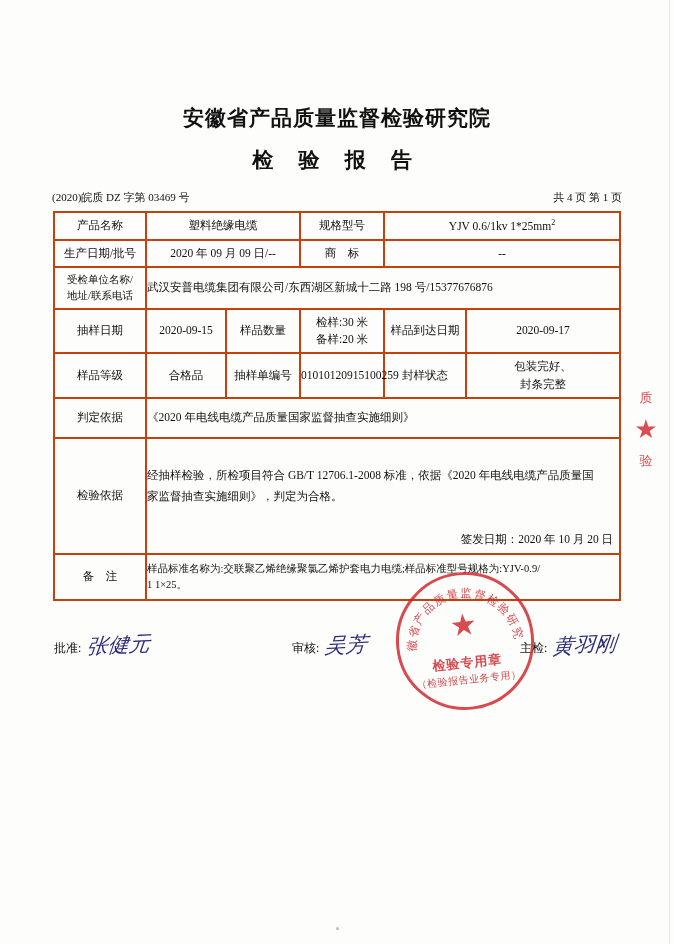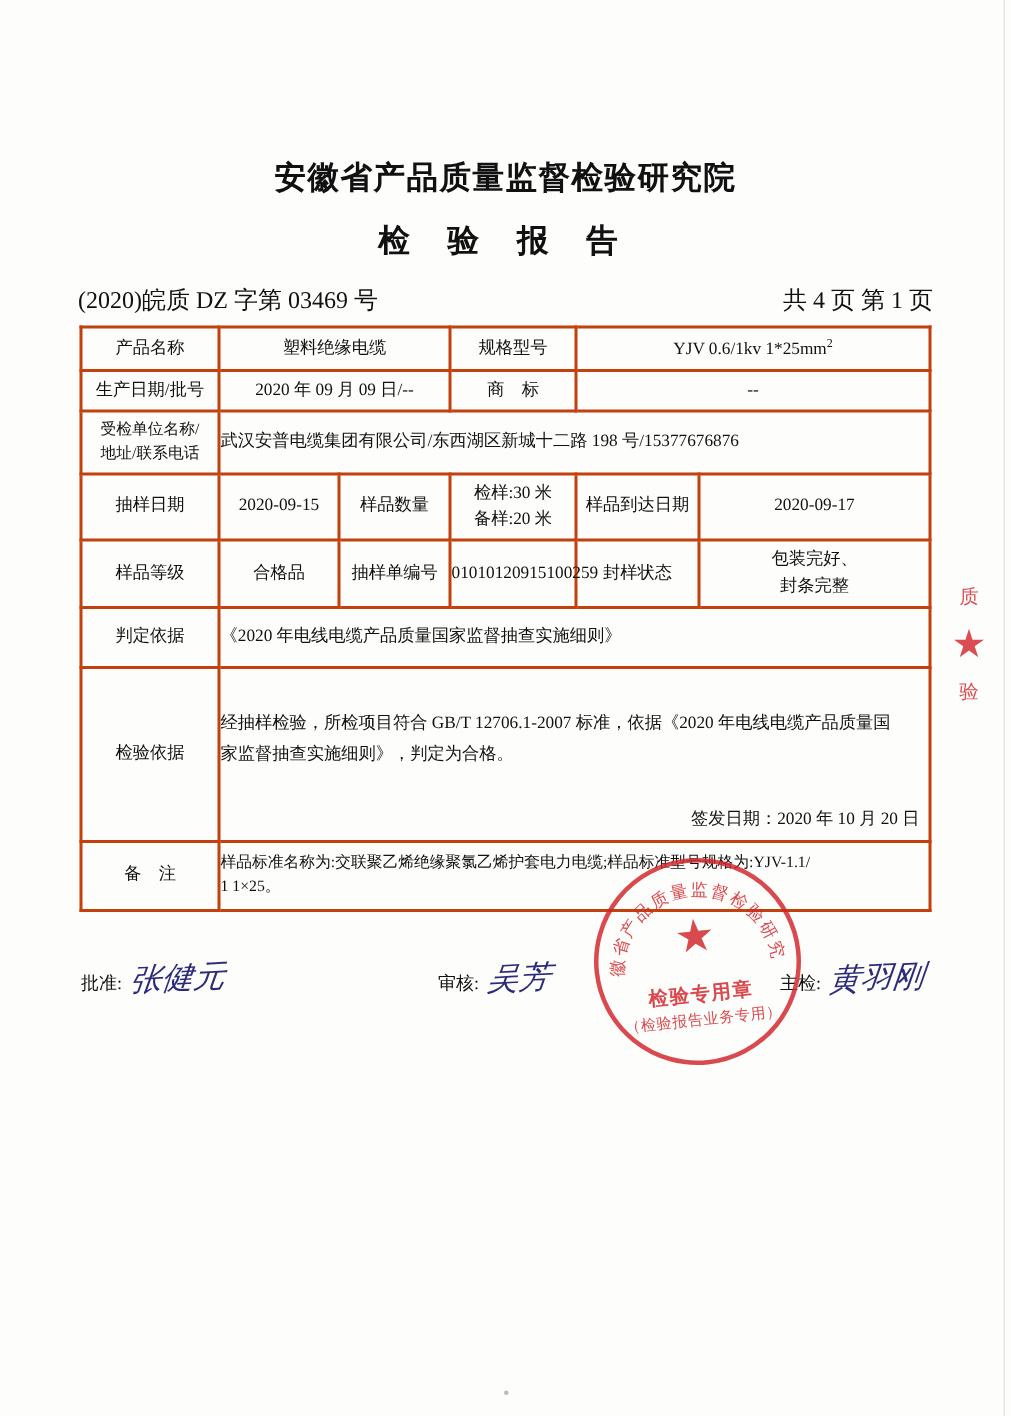--- a/index.html
+++ b/index.html
@@ -33,7 +33,7 @@
     margin:16px 52px 6px 52px;
     display:flex;
     justify-content:space-between;
-    font-size:16px;
+    font-size:11px;
   }
   table.rep{
     border-collapse:collapse;

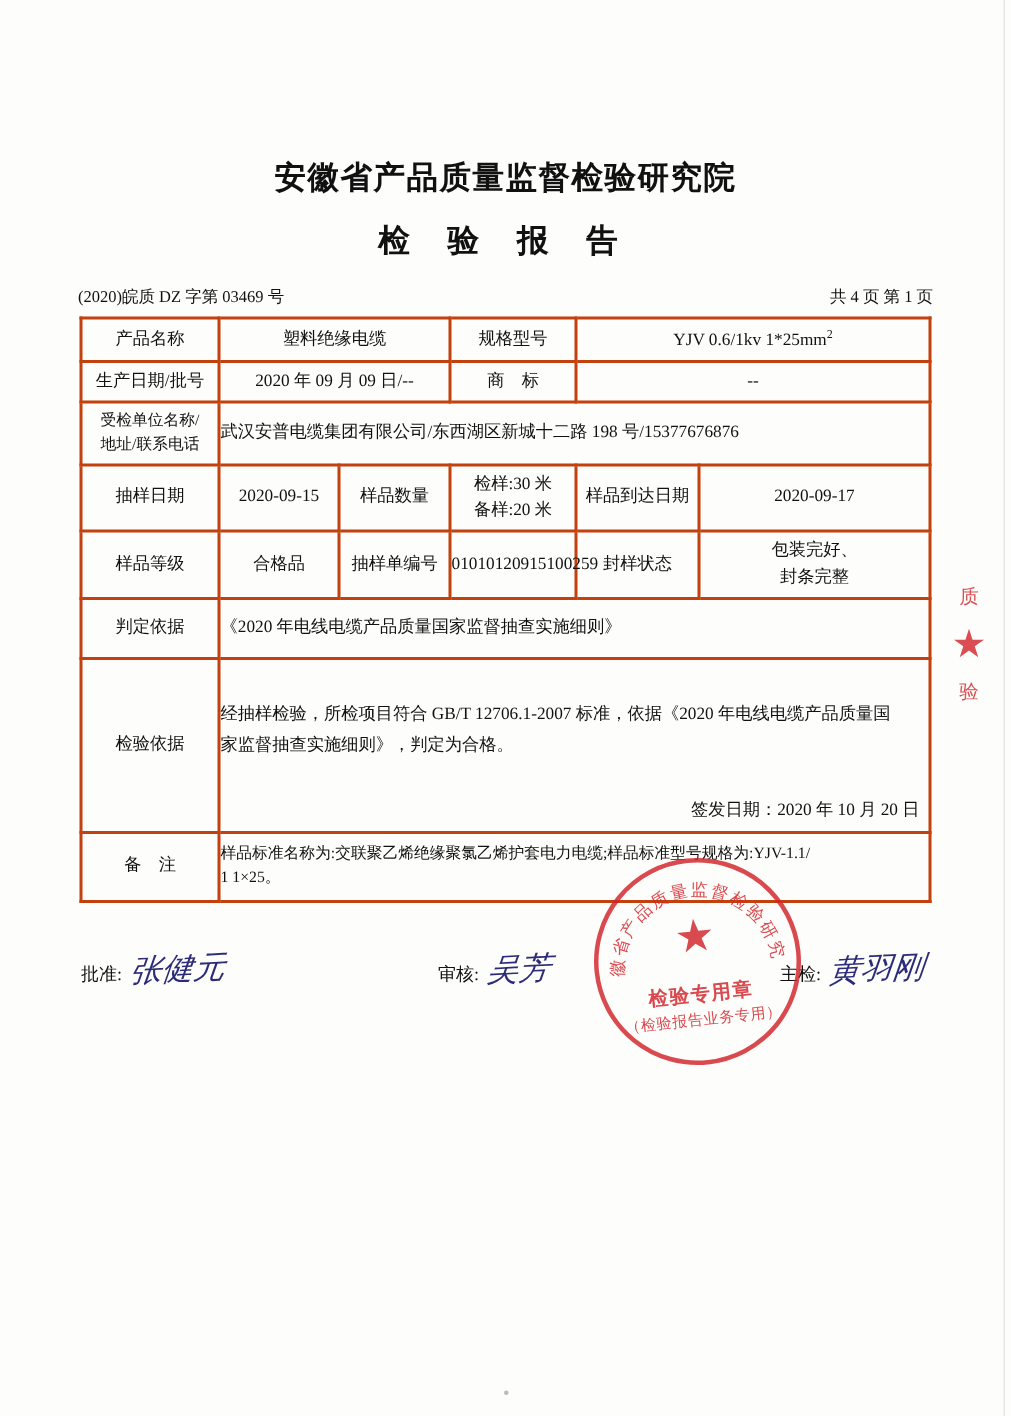--- a/index.html
+++ b/index.html
@@ -229,7 +229,7 @@
         <td class="lab">检验依据</td>
         <td class="lft concl" colspan="5" style="height:104px">
           <div style="padding-top:24px">
-            <p>经抽样检验，所检项目符合 GB/T 12706.1-2007 标准，依据《2020 年电线电缆产品质量国</p>
+            <p>经抽样检验，所检项目符合 GB/T 12706.1-2008 标准，依据《2020 年电线电缆产品质量国</p>
             <p>家监督抽查实施细则》，判定为合格。</p>
           </div>
           <div class="signdate">签发日期：2020 年 10 月 20 日</div>

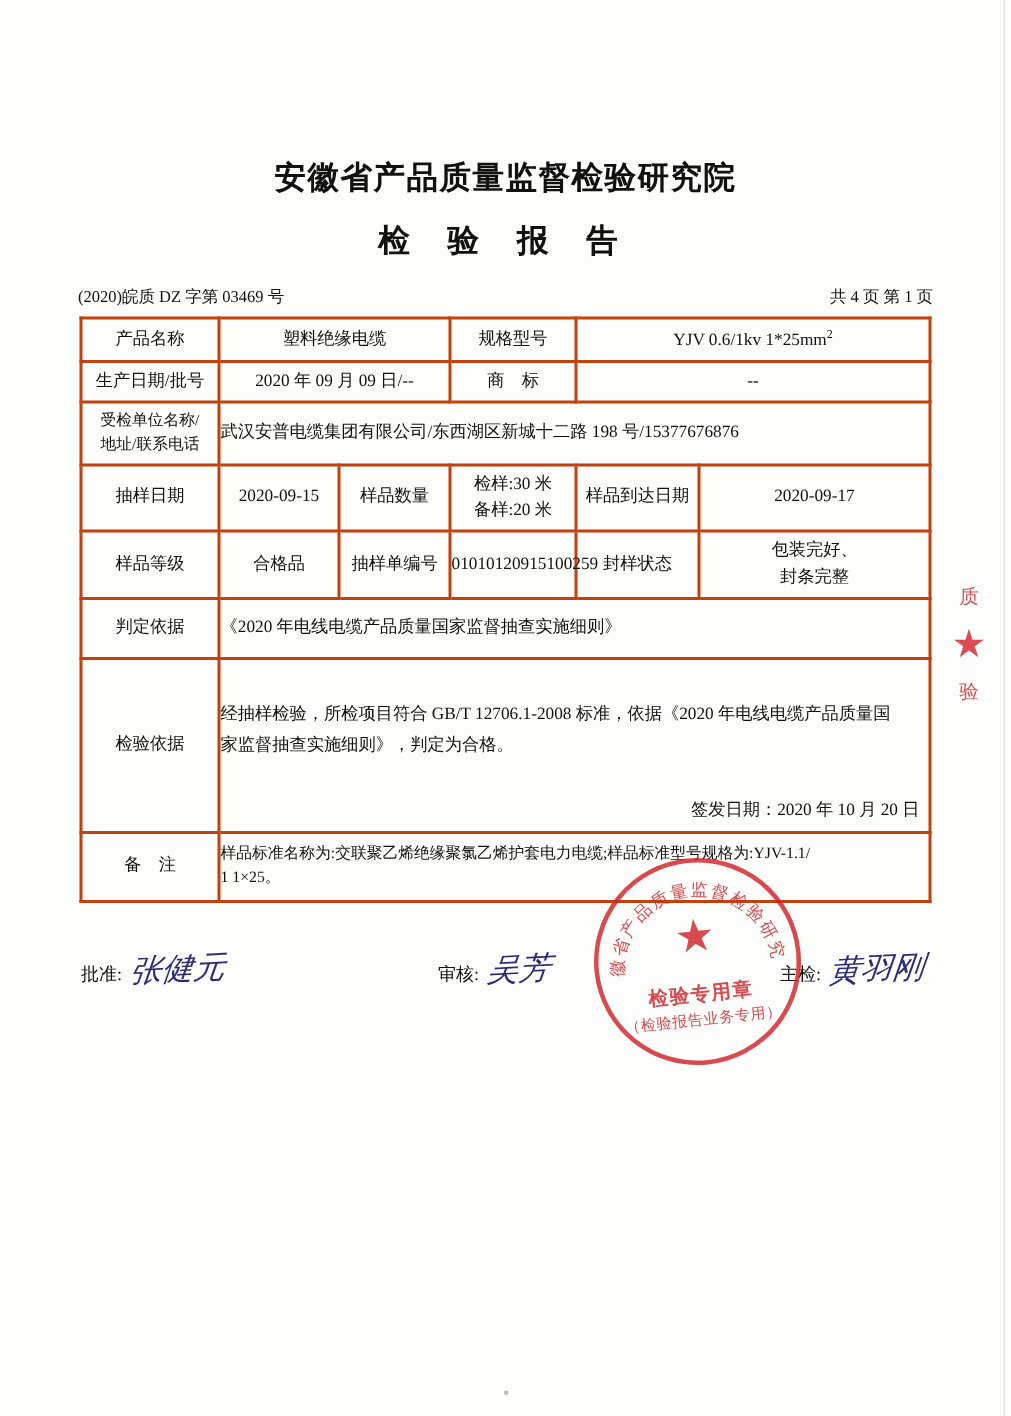--- a/index.html
+++ b/index.html
@@ -238,7 +238,7 @@
       <tr>
         <td class="lab">备　注</td>
         <td class="lft small" colspan="5" style="height:36px">
-          <div>样品标准名称为:交联聚乙烯绝缘聚氯乙烯护套电力电缆;样品标准型号规格为:YJV-1.1/</div>
+          <div>样品标准名称为:交联聚乙烯绝缘聚氯乙烯护套电力电缆;样品标准型号规格为:YJV-0.9/</div>
           <div>1 1×25。</div>
         </td>
       </tr>

